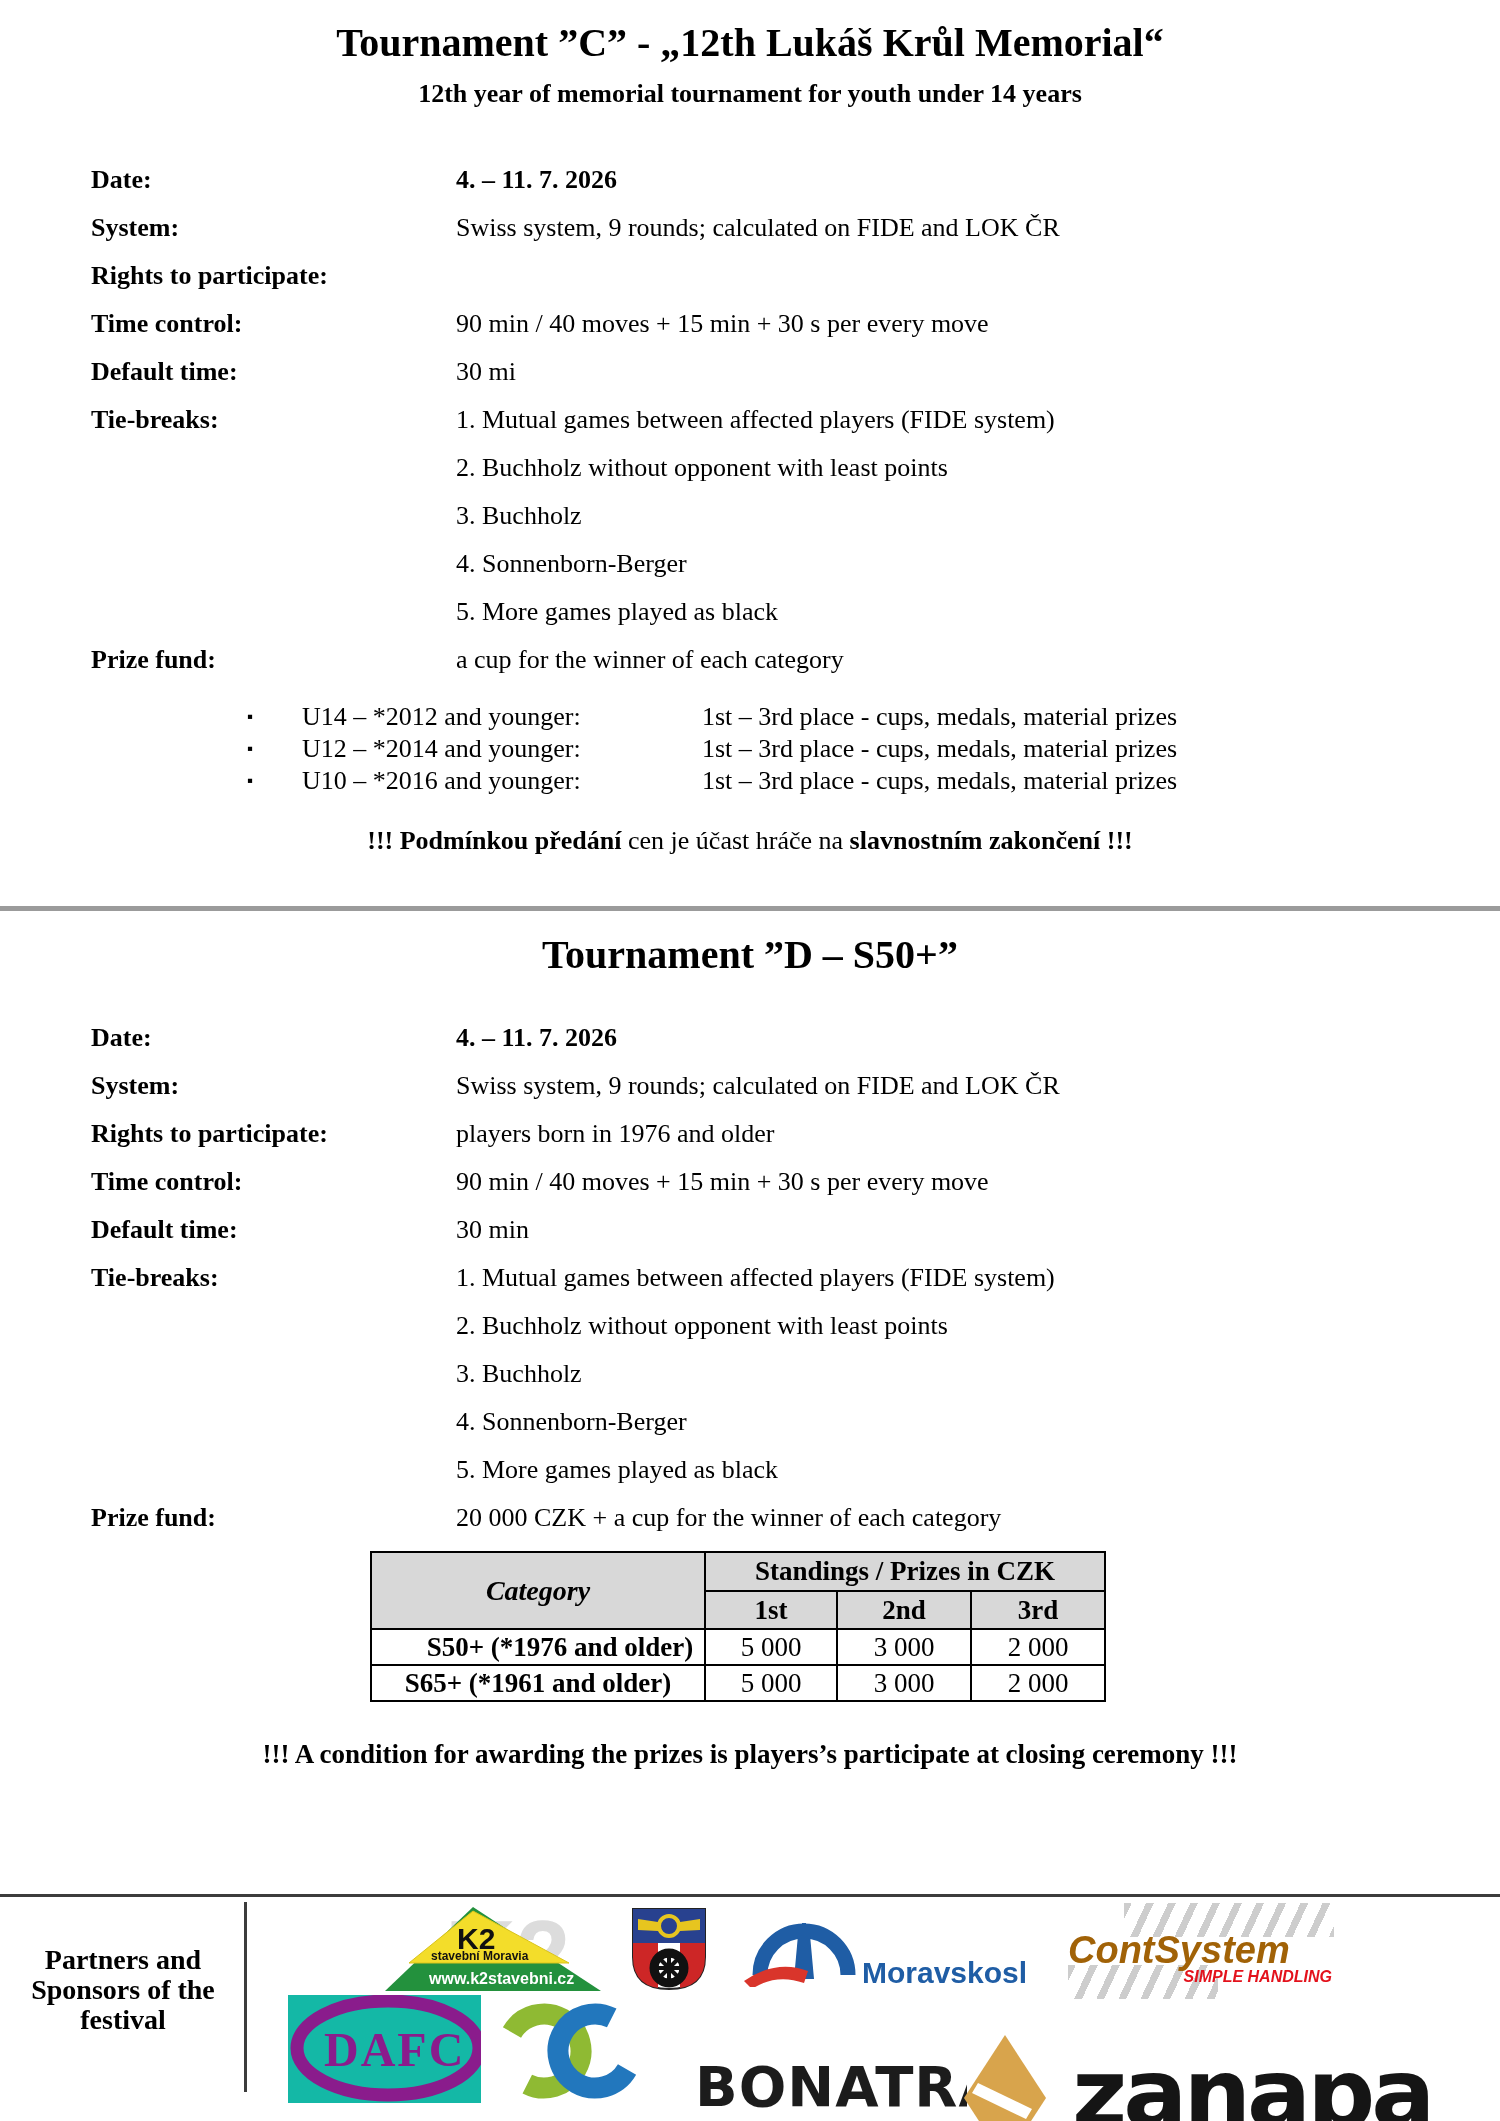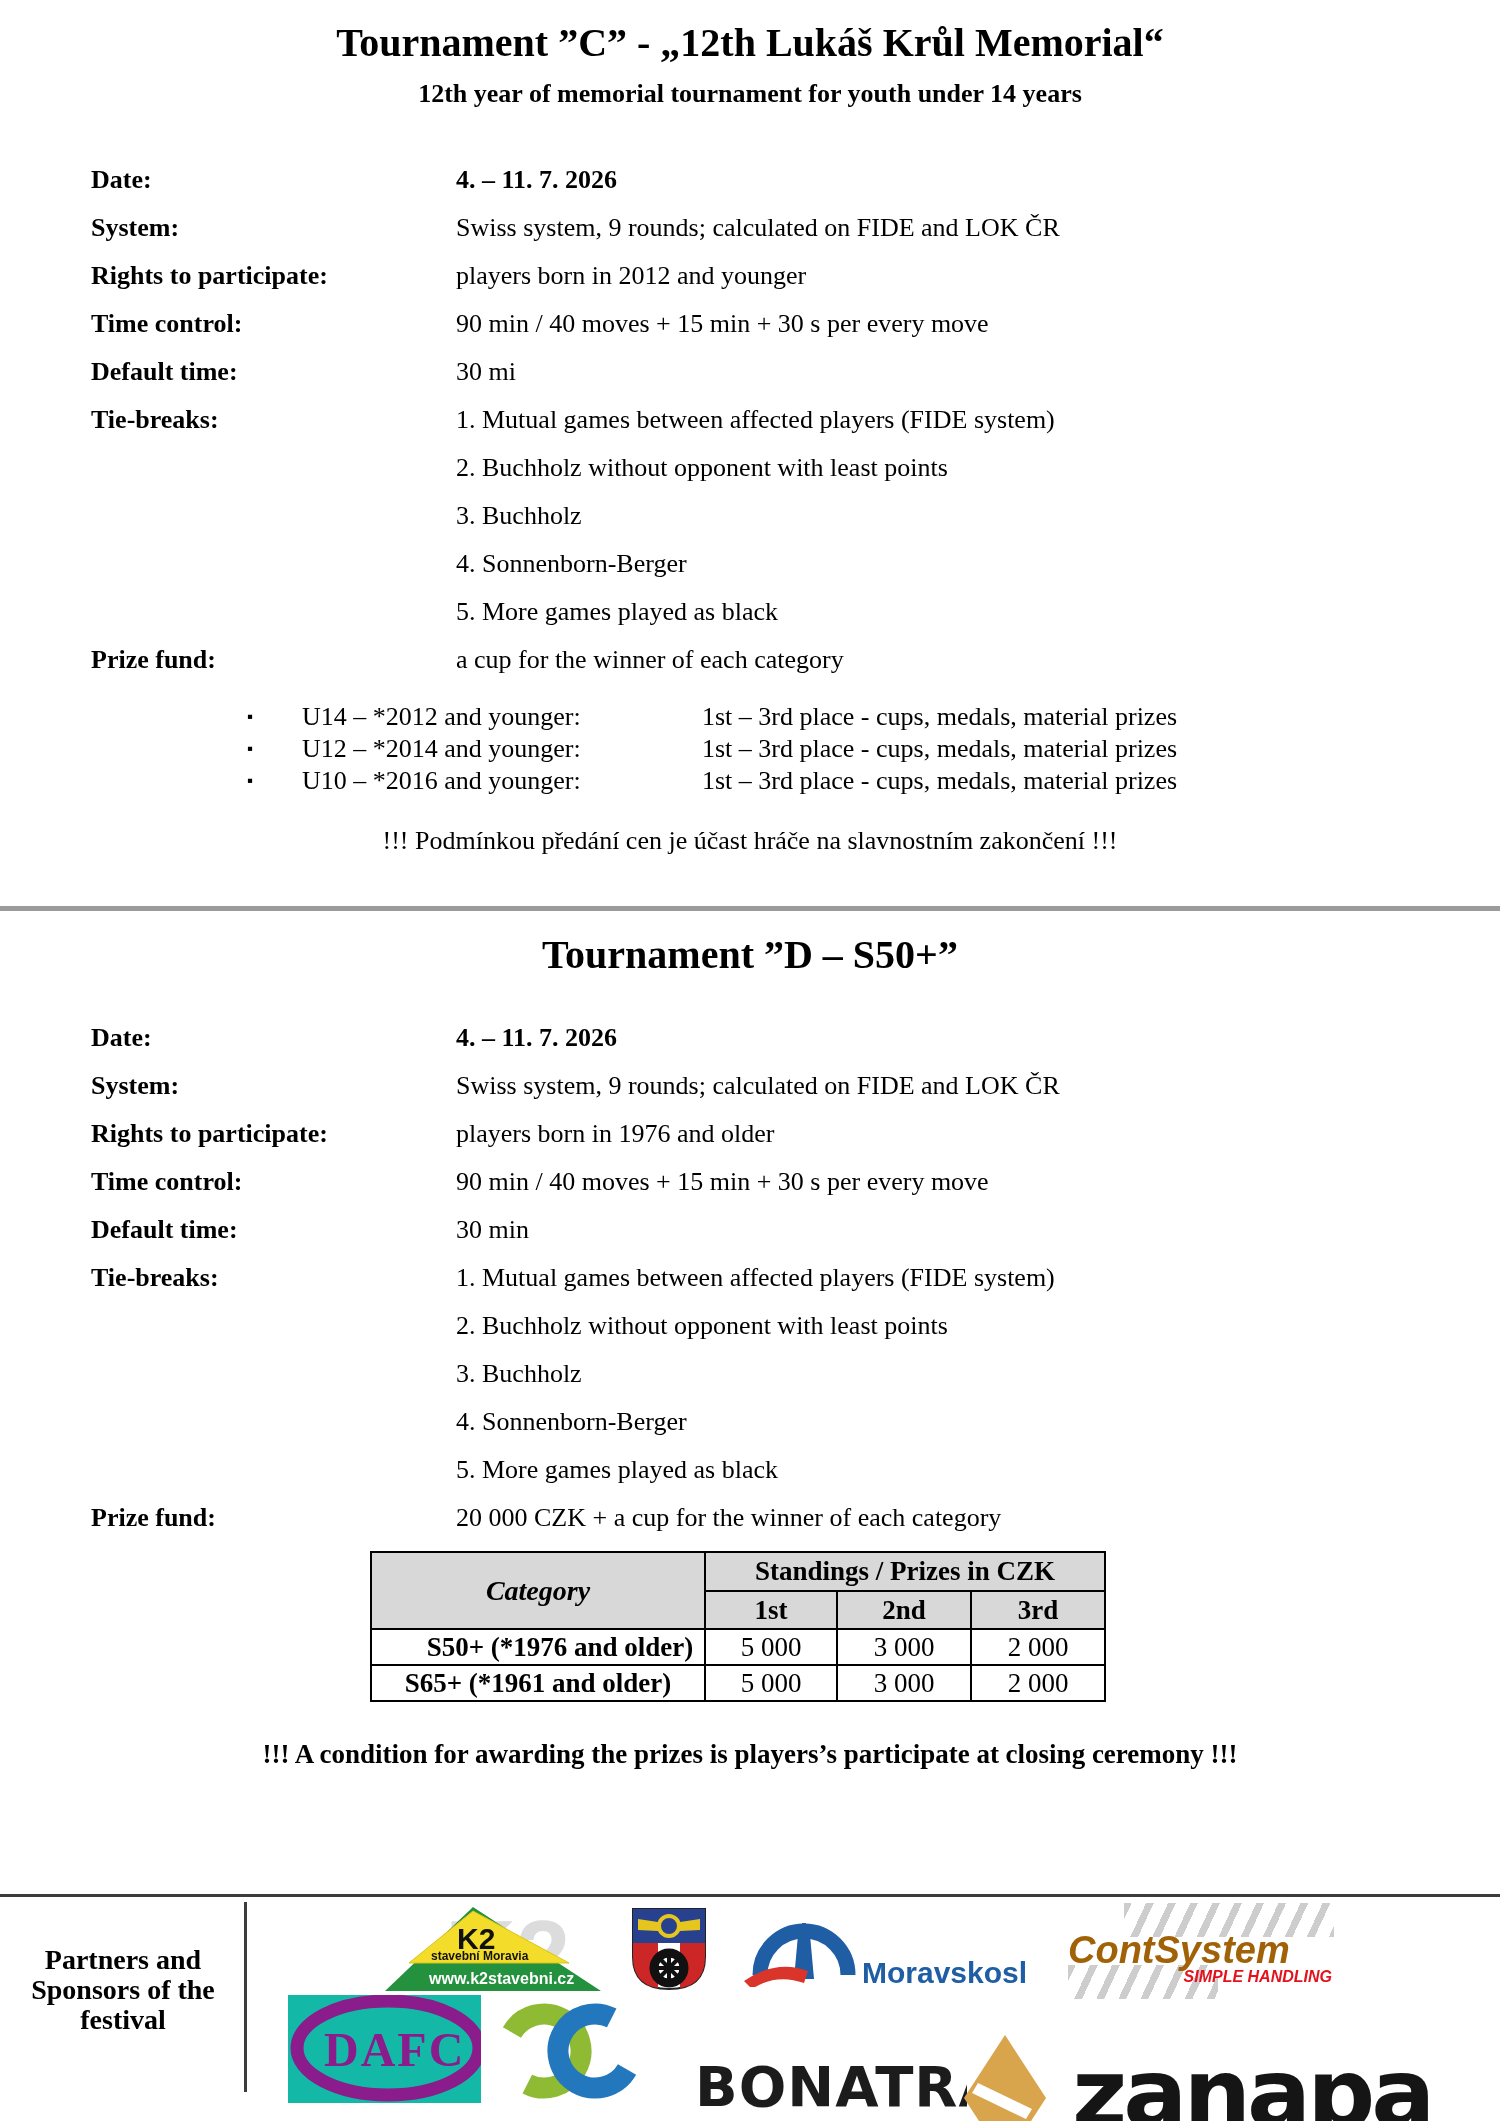--- a/index.html
+++ b/index.html
@@ -87,7 +87,6 @@
     </div>
     <div class="drow">
       <div class="lbl">Rights to participate:</div>
-      <div class="val">players born in 2012 and younger</div>
     </div>
     <div class="drow">
       <div class="lbl">Time control:</div>

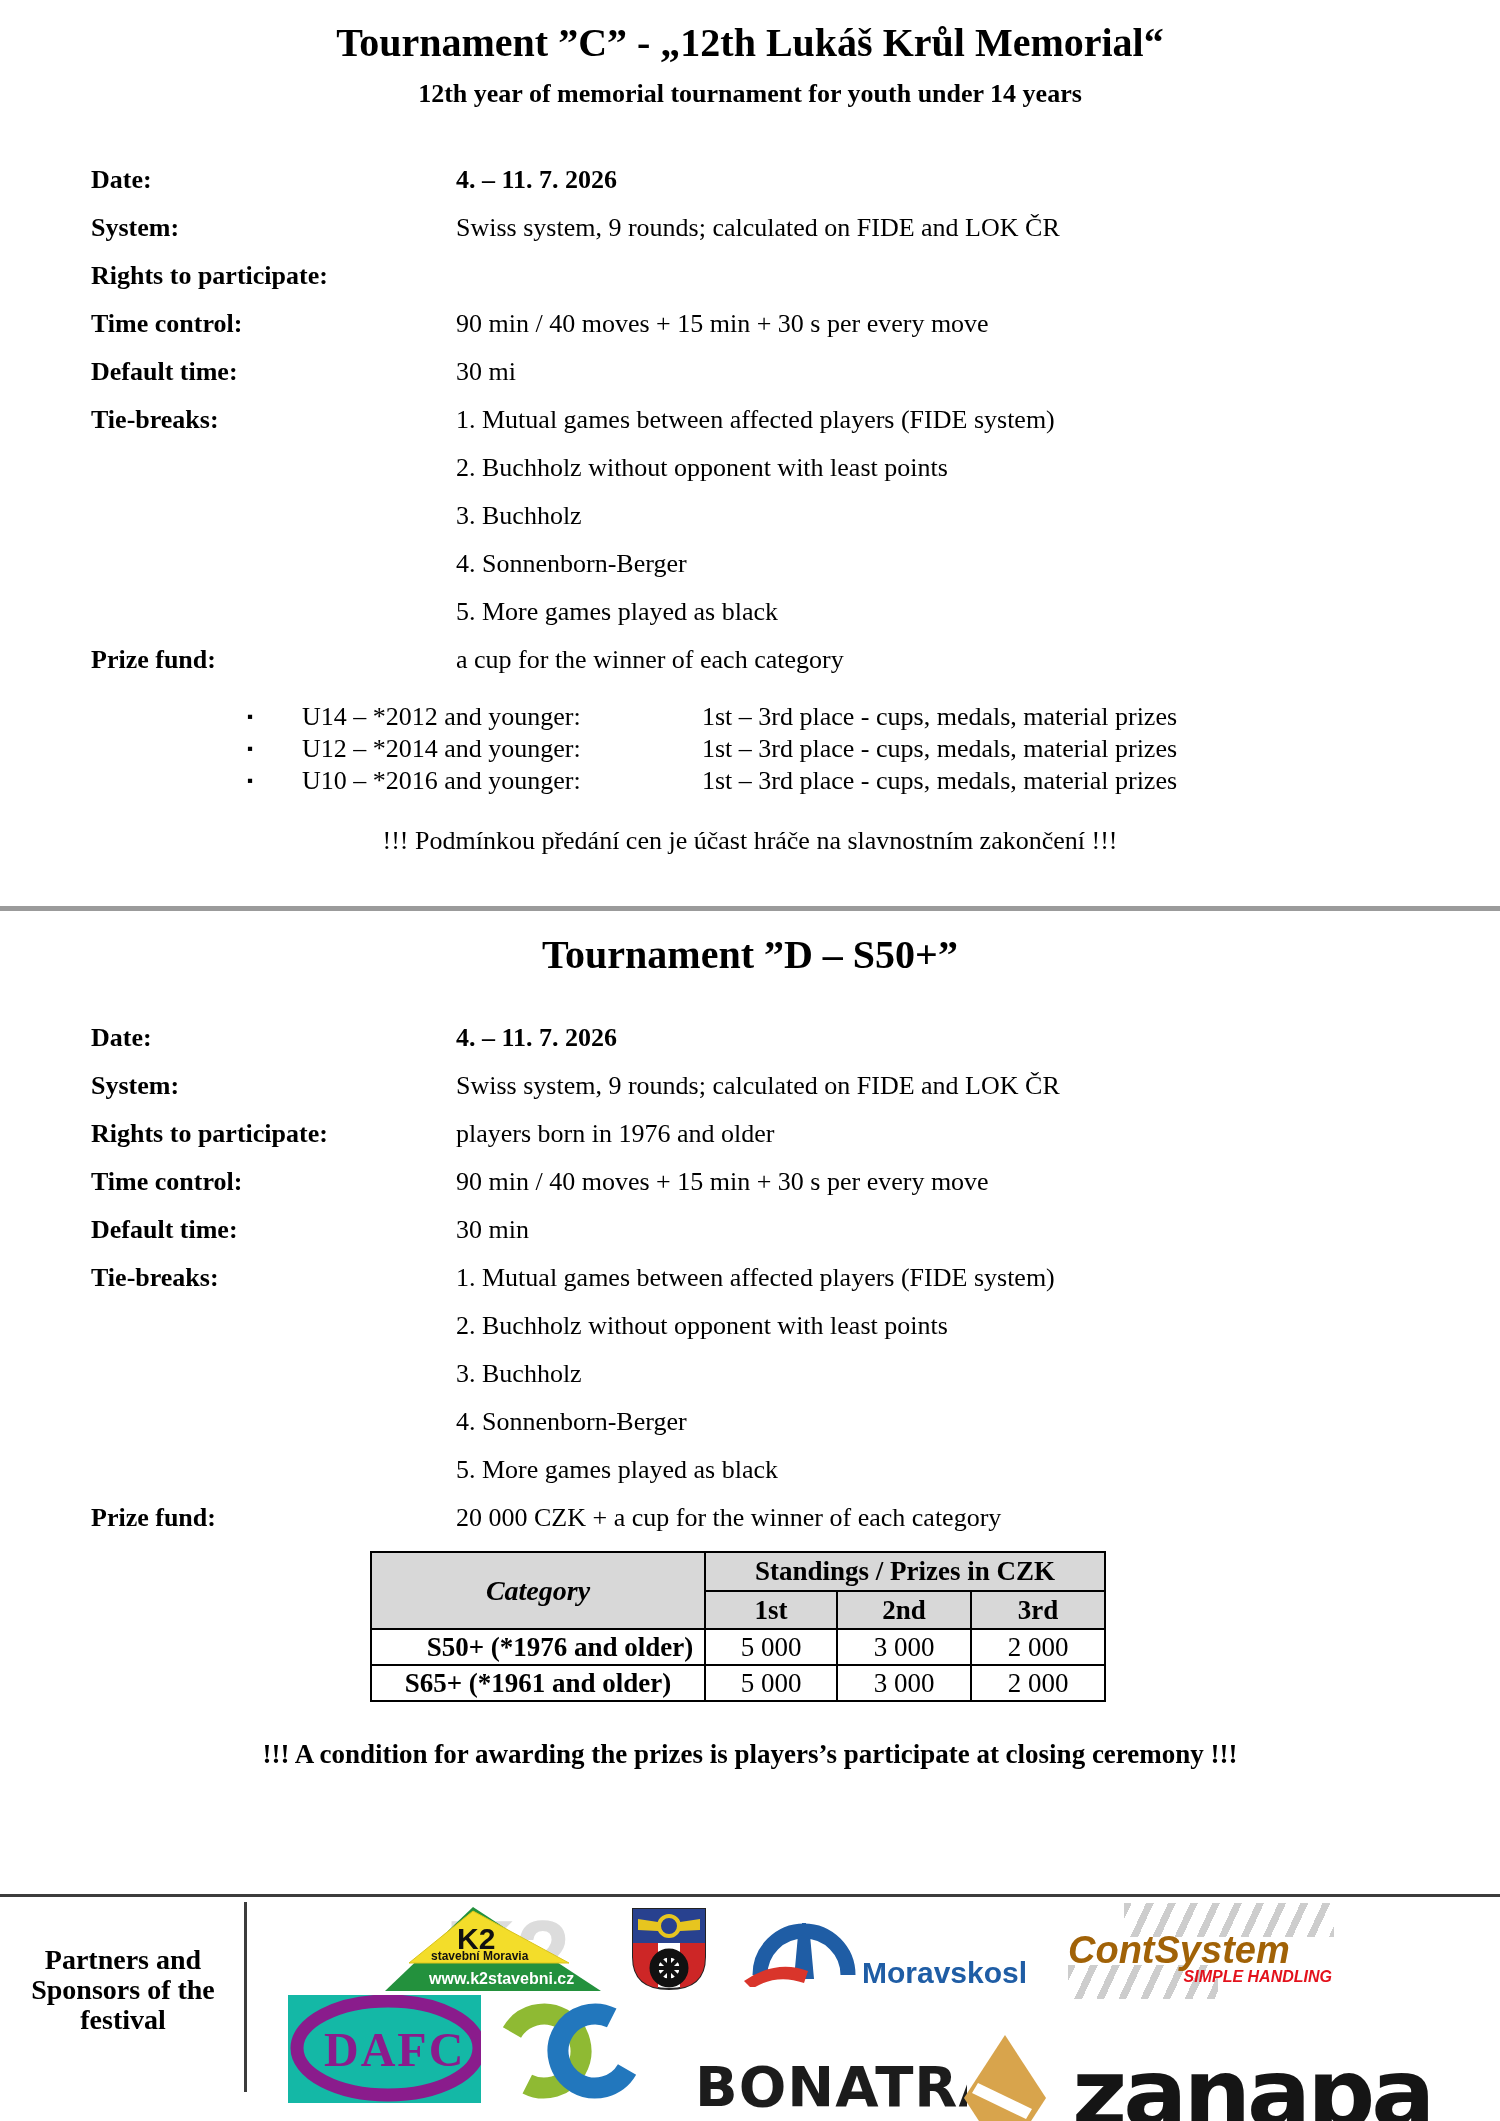--- a/index.html
+++ b/index.html
@@ -27,7 +27,7 @@
 
   
   .note-c{margin-top:27px;text-align:center;font-size:26px;line-height:30px;}
-  .note-c .nb{font-weight:normal;text-align:center;}
+  .note-c .nb{font-weight:bold;text-align:center;}
   .section-divider{margin-top:50px;height:5px;background:#9b9b9b;width:100%;}
   .title-d{margin-top:20px;font-size:40px;font-weight:bold;text-align:center;line-height:48px;}
   .note-d{margin-top:37px;text-align:center;font-size:27px;font-weight:bold;line-height:31px;}

